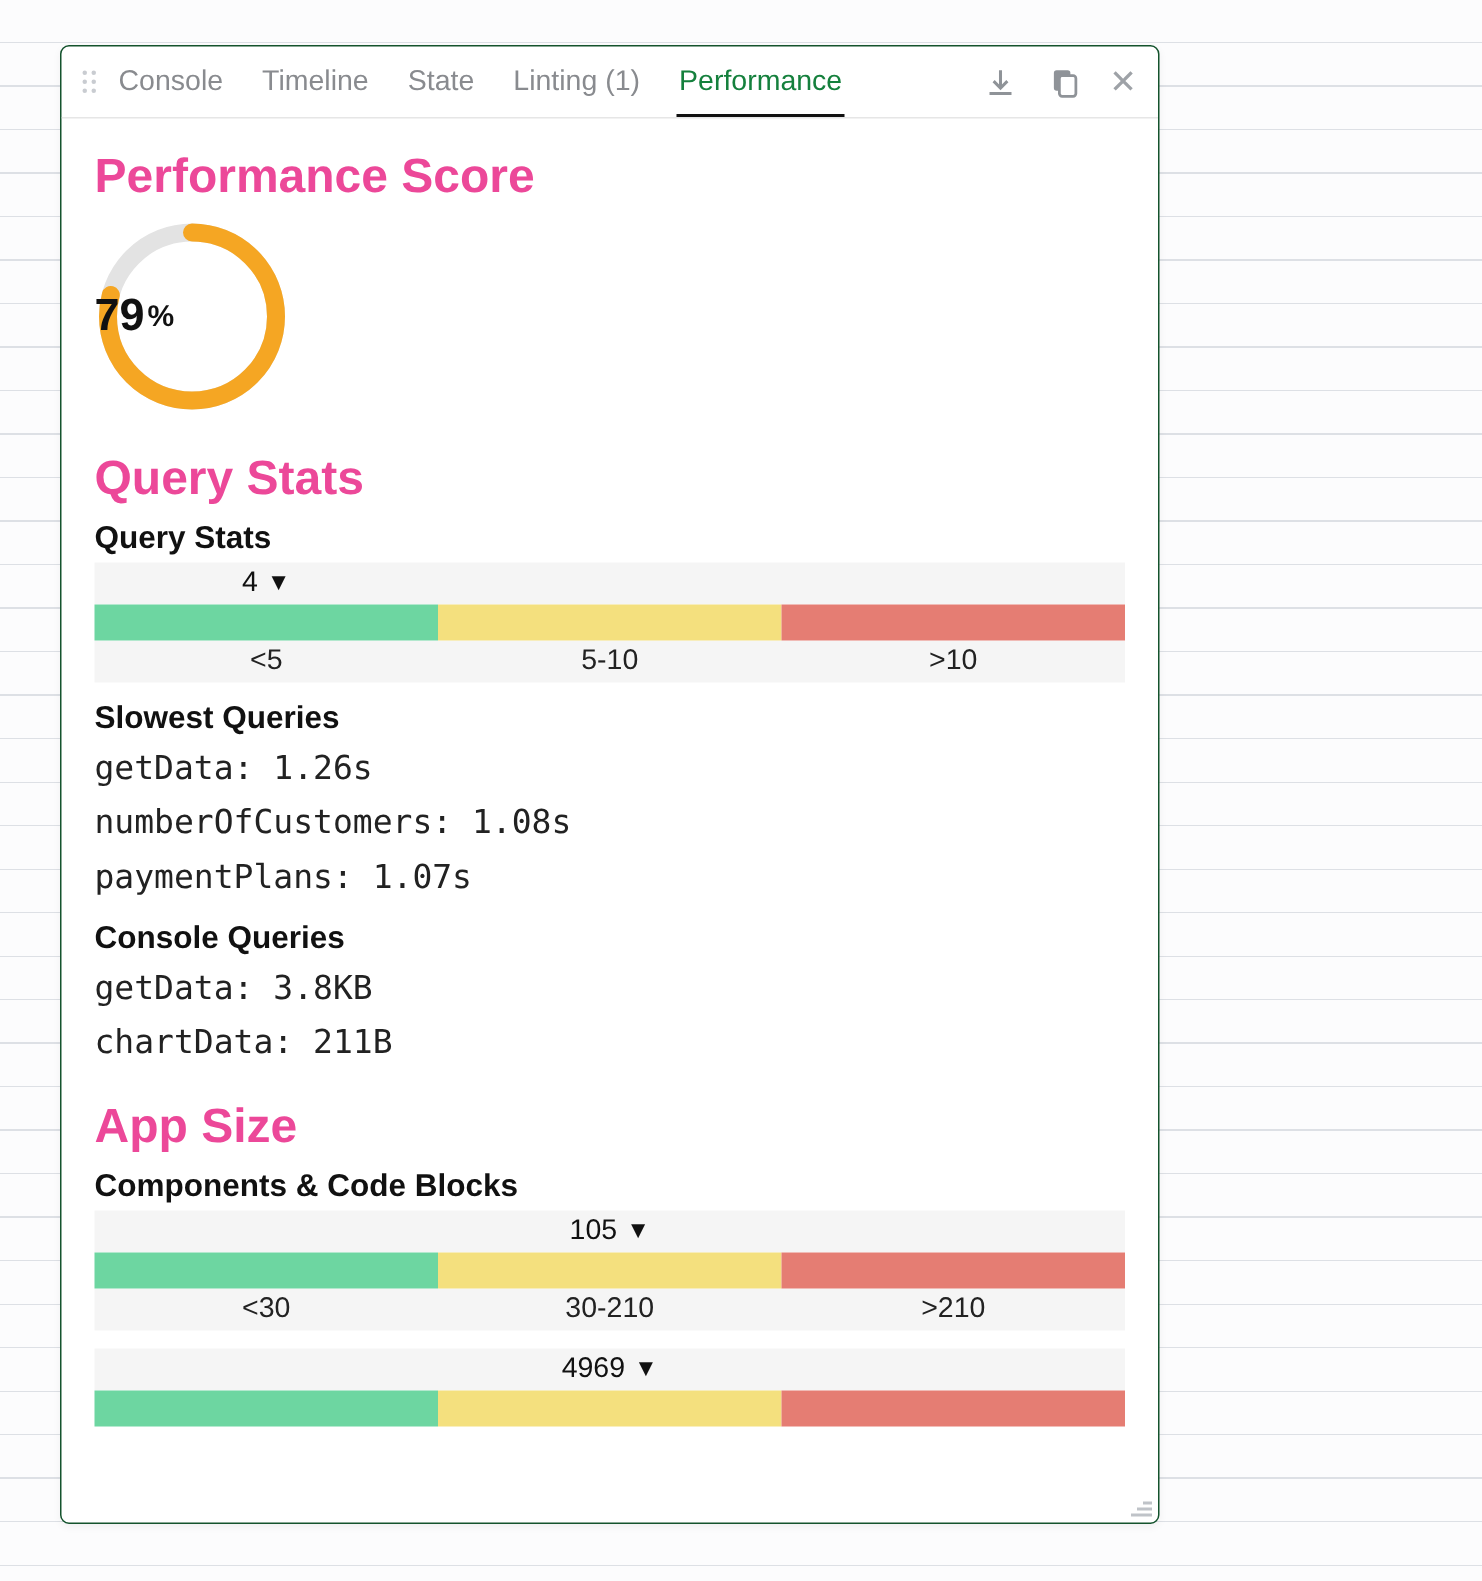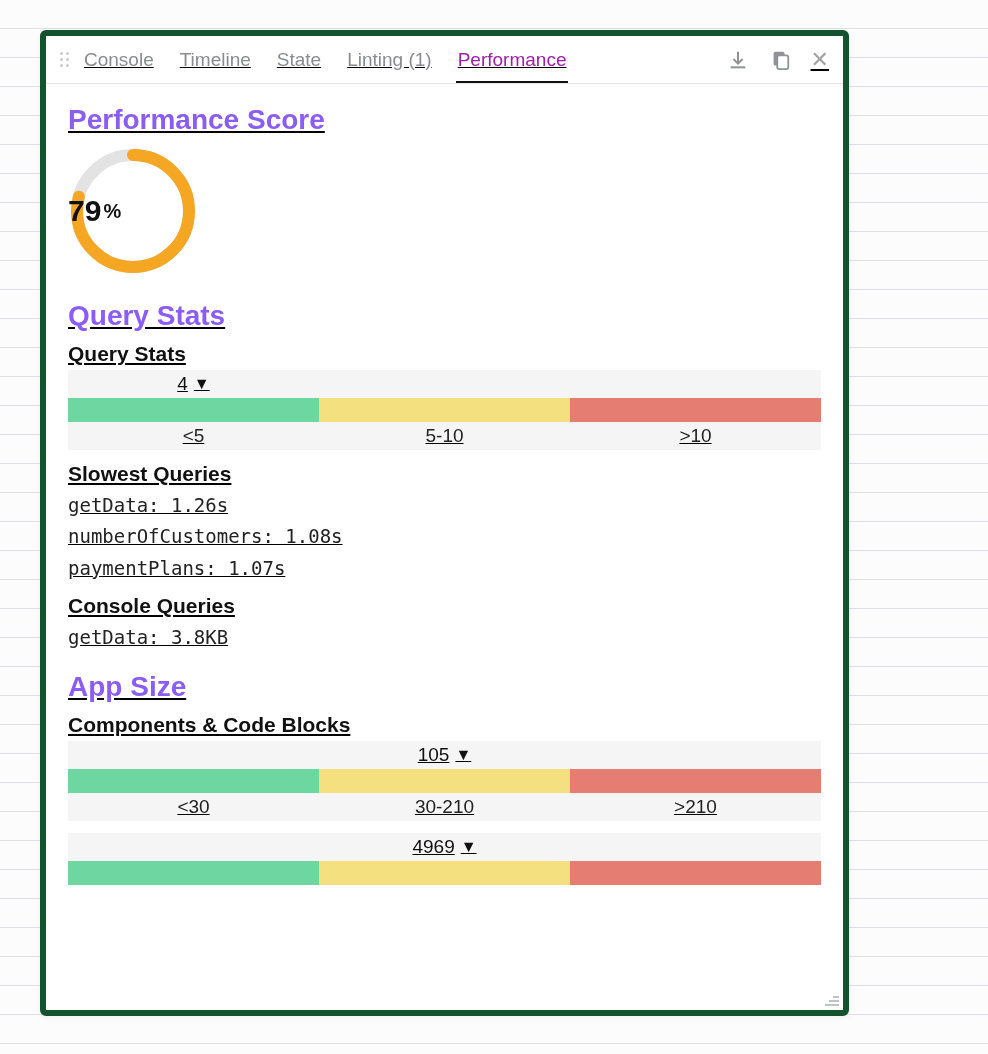--- a/index.html
+++ b/index.html
@@ -24,13 +24,13 @@
   .panel {
     position: absolute;
     left: 40px; top: 30px;
-    width: 809px; height: 986px;
+    width: 733px; height: 986px;
     background: #fff;
-    border: 6px solid #14532d;
+    border: 1px solid #14532d;
     border-radius: 6px;
     box-shadow: 0 2px 6px rgba(0,0,0,0.05);
     overflow: hidden;
-    display: flex; flex-direction: column; text-decoration: underline;
+    display: flex; flex-direction: column;
   }
   .panel-header {
     display: flex; align-items: center;

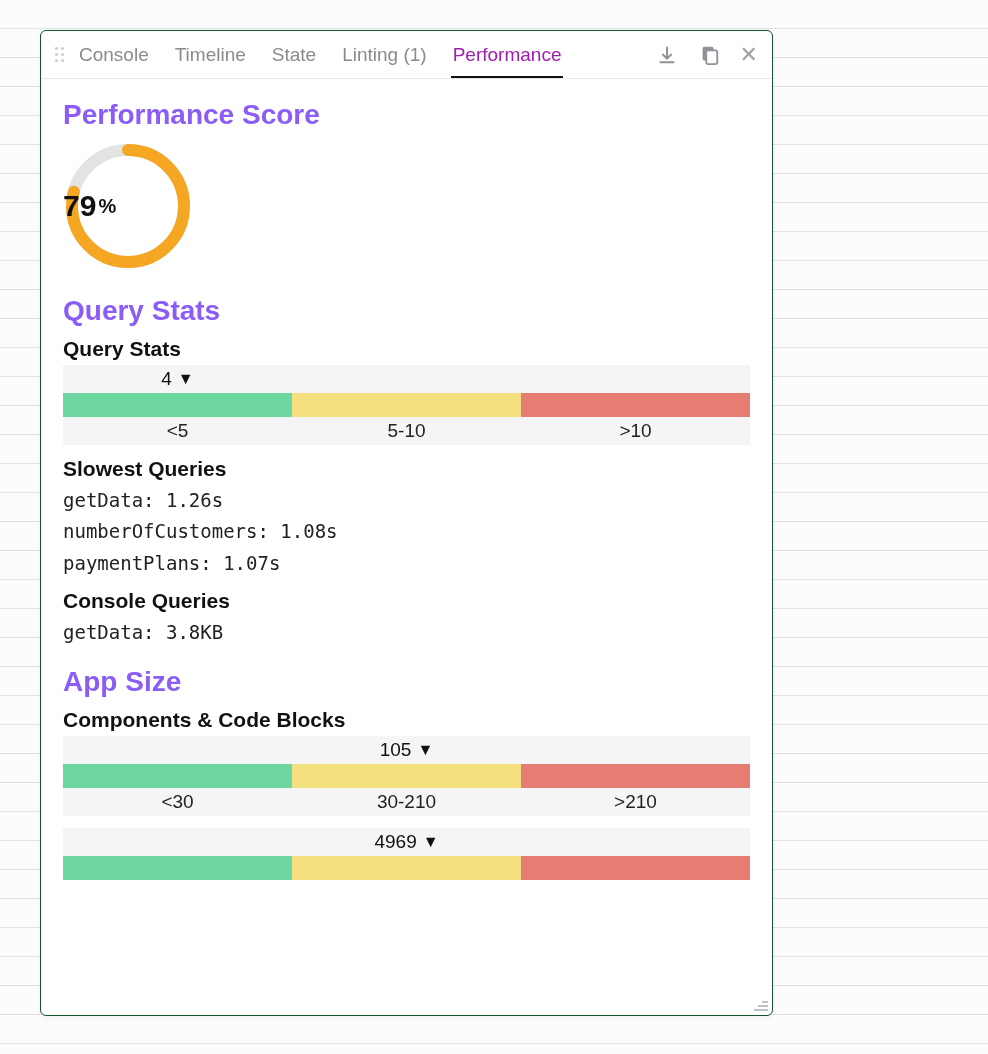--- a/index.html
+++ b/index.html
@@ -53,7 +53,7 @@
     border-bottom: 2px solid transparent;
     white-space: nowrap;
   }
-  .tab.active { color:#a21caf; border-bottom-color:#111; }
+  .tab.active { color:#15803d; border-bottom-color:#111; }
   .header-actions { margin-left:auto; display:flex; gap:20px; align-items:center; }
   .icon-btn { width:22px; height:22px; color:#8f9398; cursor:pointer; display:flex; align-items:center; justify-content:center;}
   .icon-btn svg { width:100%; height:100%; }

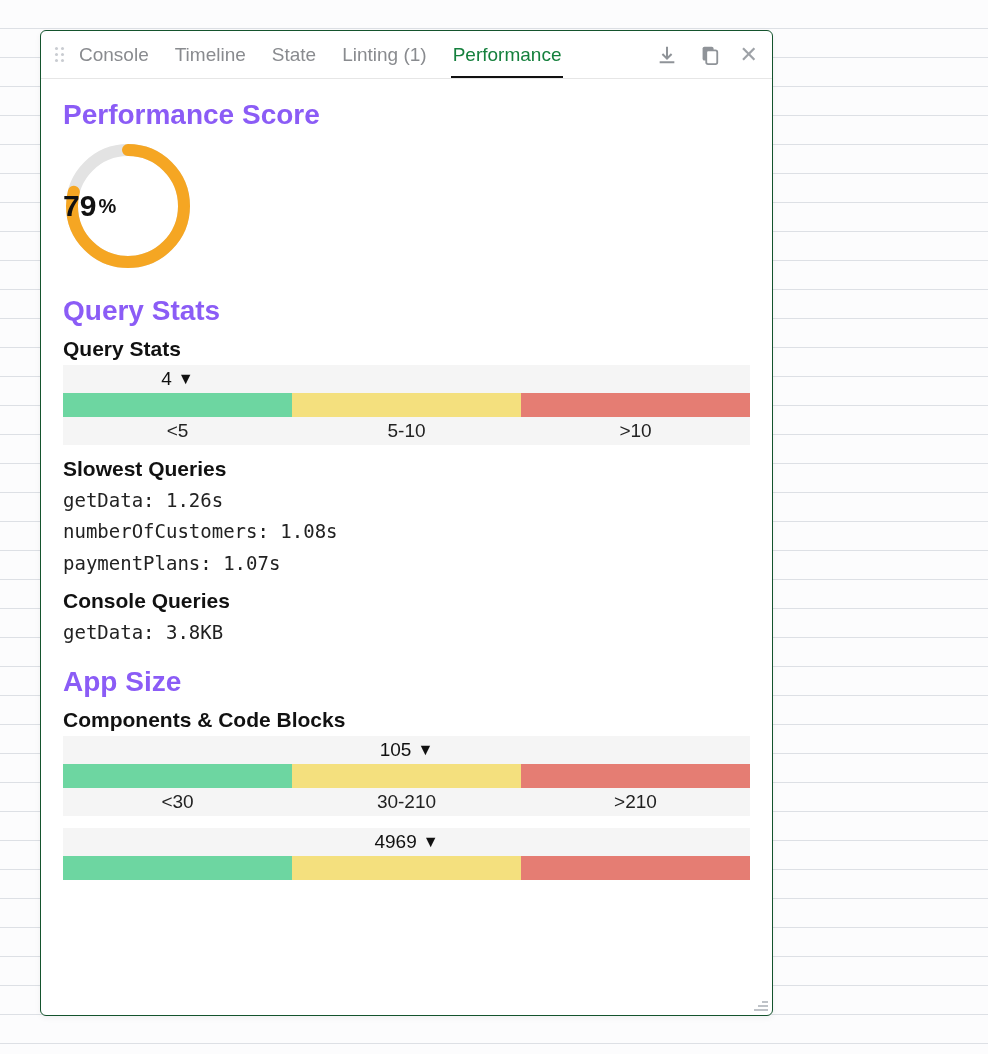--- a/index.html
+++ b/index.html
@@ -64,7 +64,7 @@
     overflow: hidden;
     flex: 1;
   }
-  h1.section-title { font-size: 28px; font-weight: 700; color:#8b5cf6; margin-bottom: 10px; }
+  h1.section-title { font-size: 32px; font-weight: 700; color:#ec4899; margin-bottom: 10px; }
   .score-ring-wrap { margin-bottom: 24px; }
   .score-ring { position:relative; width:130px; height:130px; }
   .score-ring svg { transform: rotate(-90deg); }

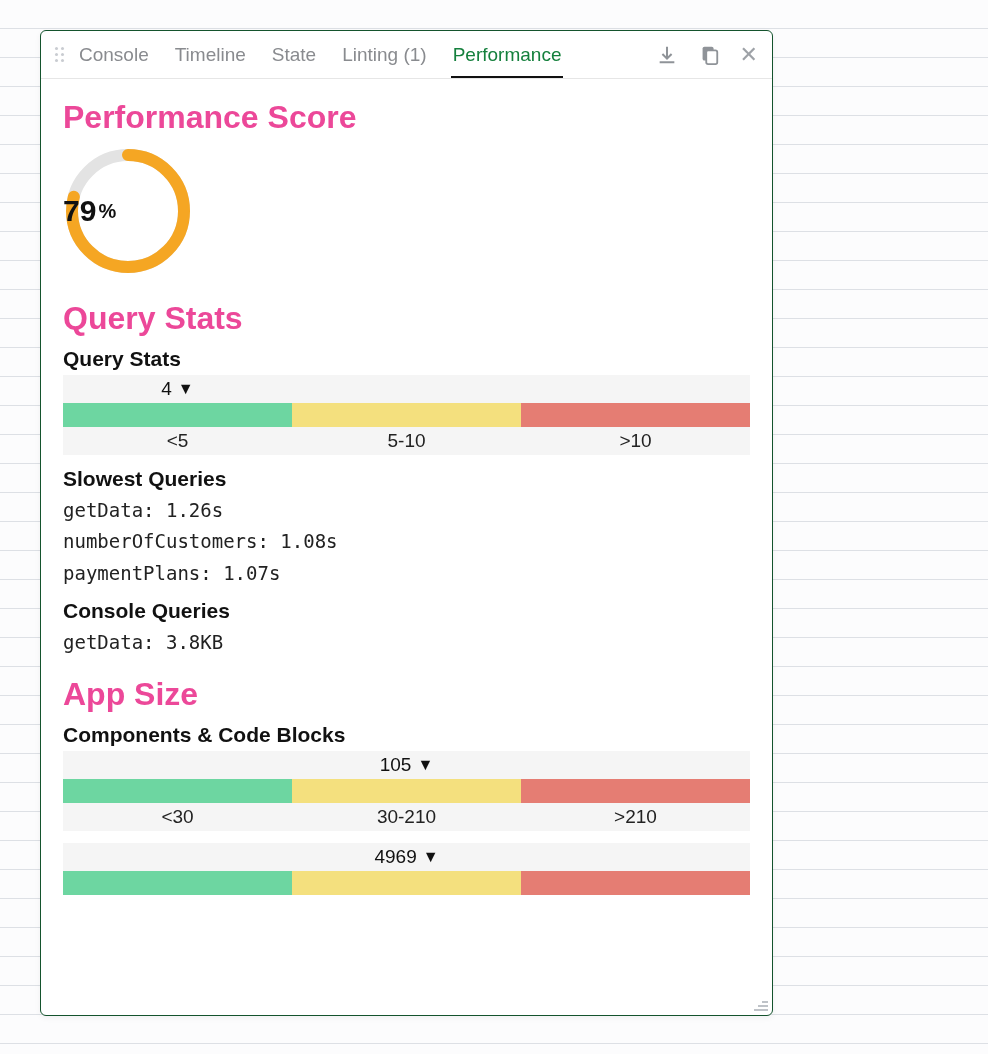--- a/index.html
+++ b/index.html
@@ -92,7 +92,7 @@
   .seg.yellow { background:#f4e07e; }
   .seg.red { background:#e57d73; }
 
-  .mono-list { font-family: ui-monospace, SFMono-Regular, Menlo, Consolas, monospace; font-size:19px; color:#222; line-height:1.65; margin-bottom:10px;}
+  .mono-list { font-family: ui-monospace, SFMono-Regular, Menlo, Consolas, monospace; font-size:22px; color:#222; line-height:1.65; margin-bottom:10px;}
   .mono-list div { white-space: nowrap; }
 
   .resize-handle {

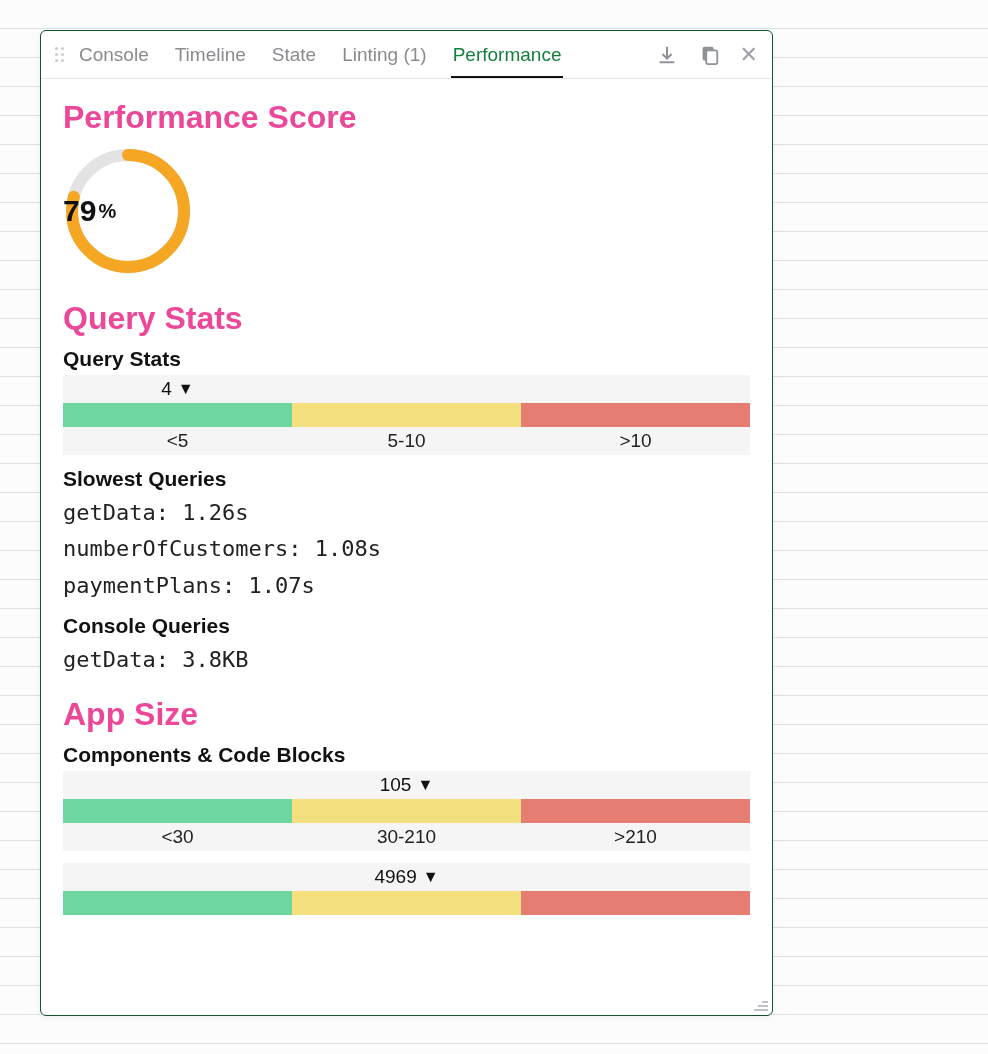--- a/index.html
+++ b/index.html
@@ -200,6 +200,7 @@
     <h2 class="sub-title">Console Queries</h2>
     <div class="mono-list">
       <div>getData: 3.8KB</div>
+      <div>chartData: 211B</div>
     </div>
 
     <h1 class="section-title" style="margin-top:18px">App Size</h1>

